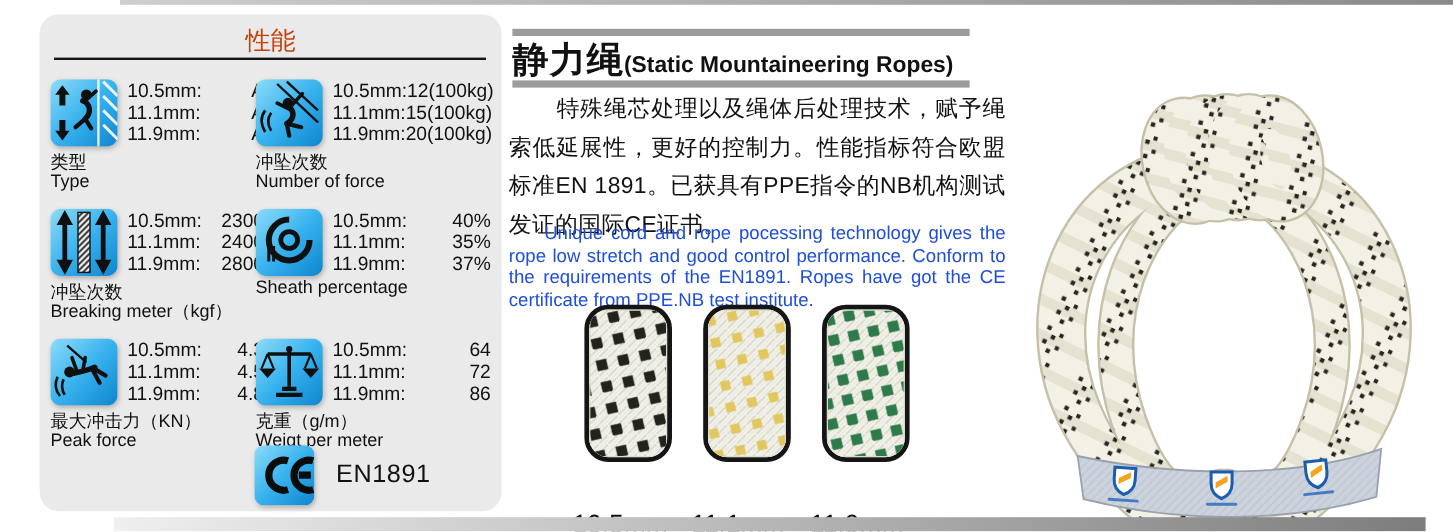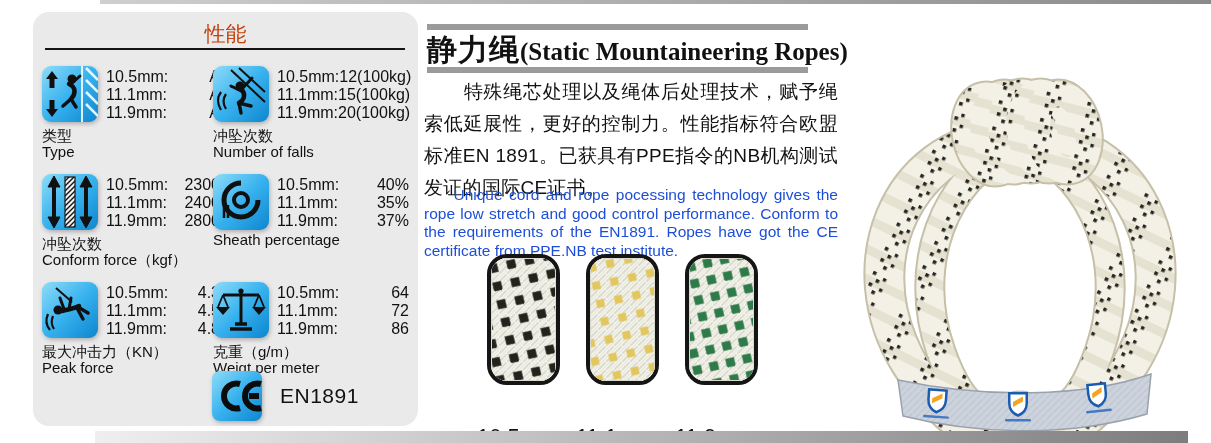--- a/index.html
+++ b/index.html
@@ -37,7 +37,7 @@
   .bar{height:6px;background:#9b9b9b;}
   .mid-title{left:427px;top:30px;width:410px;display:flex;align-items:baseline;white-space:nowrap;}
   .mid-title .cn{font-size:30px;font-weight:bold;letter-spacing:1px;}
-  .mid-title .en{font-size:25px;font-weight:bold;font-family:Liberation Serif, serif;}
+  .mid-title .en{font-size:19px;font-weight:bold;}
   .para-cn{left:424px;top:76px;width:414px;font-size:19px;line-height:32px;
            text-align:justify;text-indent:2.1em;letter-spacing:.3px;}
   .para-en{left:424px;top:186px;width:414px;font-size:15.5px;line-height:18.5px;

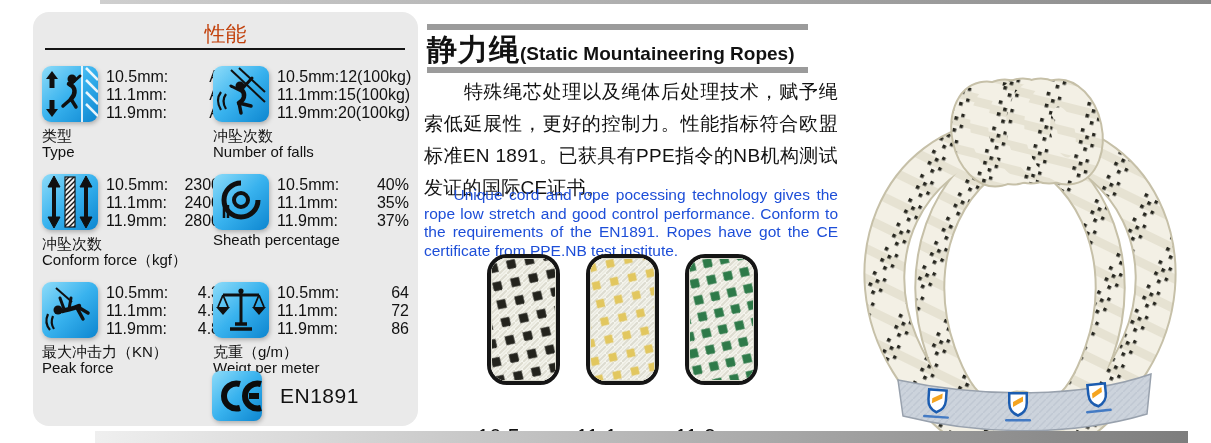--- a/index.html
+++ b/index.html
@@ -193,7 +193,7 @@
         </div>
       </div>
       <div class="cap-cn">冲坠次数</div>
-      <div class="cap-en">Number of falls</div>
+      <div class="cap-en">Number of force</div>
     </div>
 
     <div class="spec colA" style="left:9px;top:162px;">

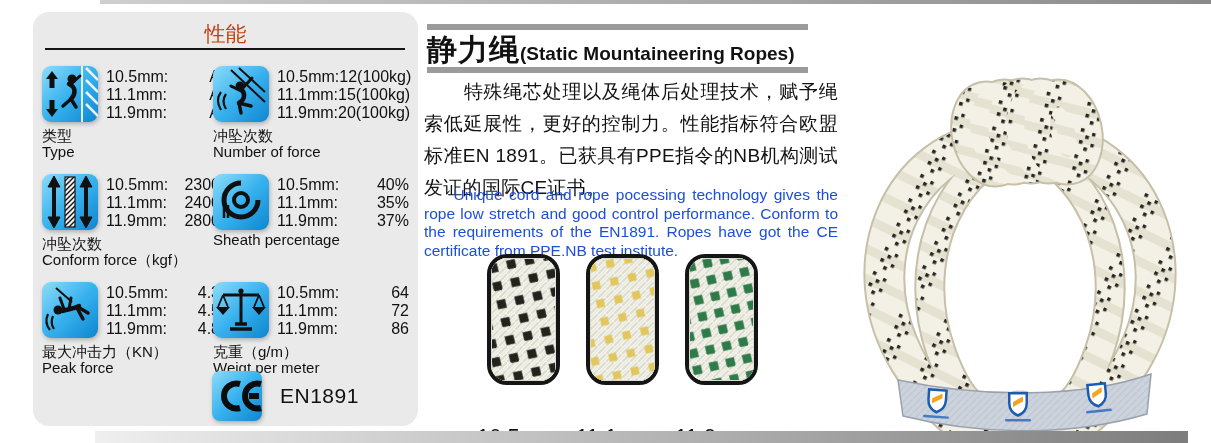--- a/index.html
+++ b/index.html
@@ -228,7 +228,7 @@
         </div>
       </div>
       <div class="cap-cn">冲坠次数</div>
-      <div class="cap-en">Conform force（kgf）</div>
+      <div class="cap-en">Breaking meter（kgf）</div>
     </div>
 
     <div class="spec colB" style="left:180px;top:162px;">

